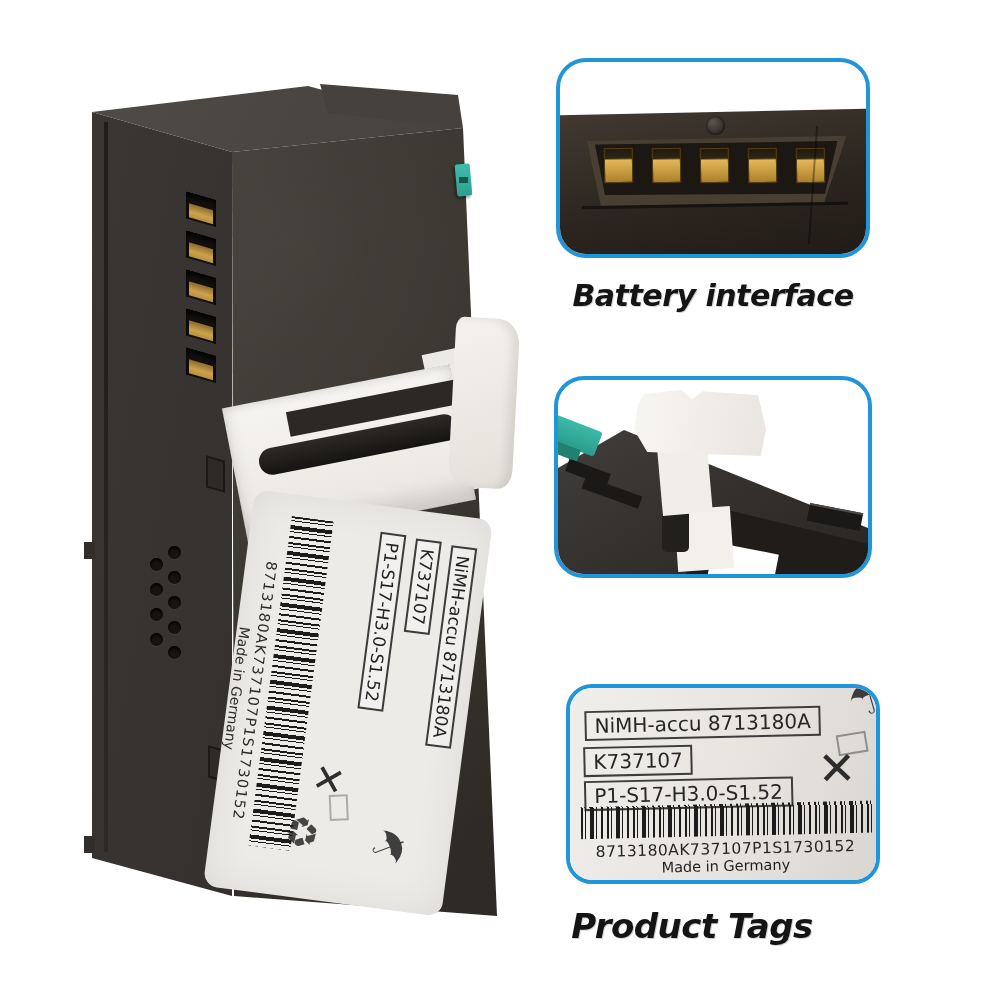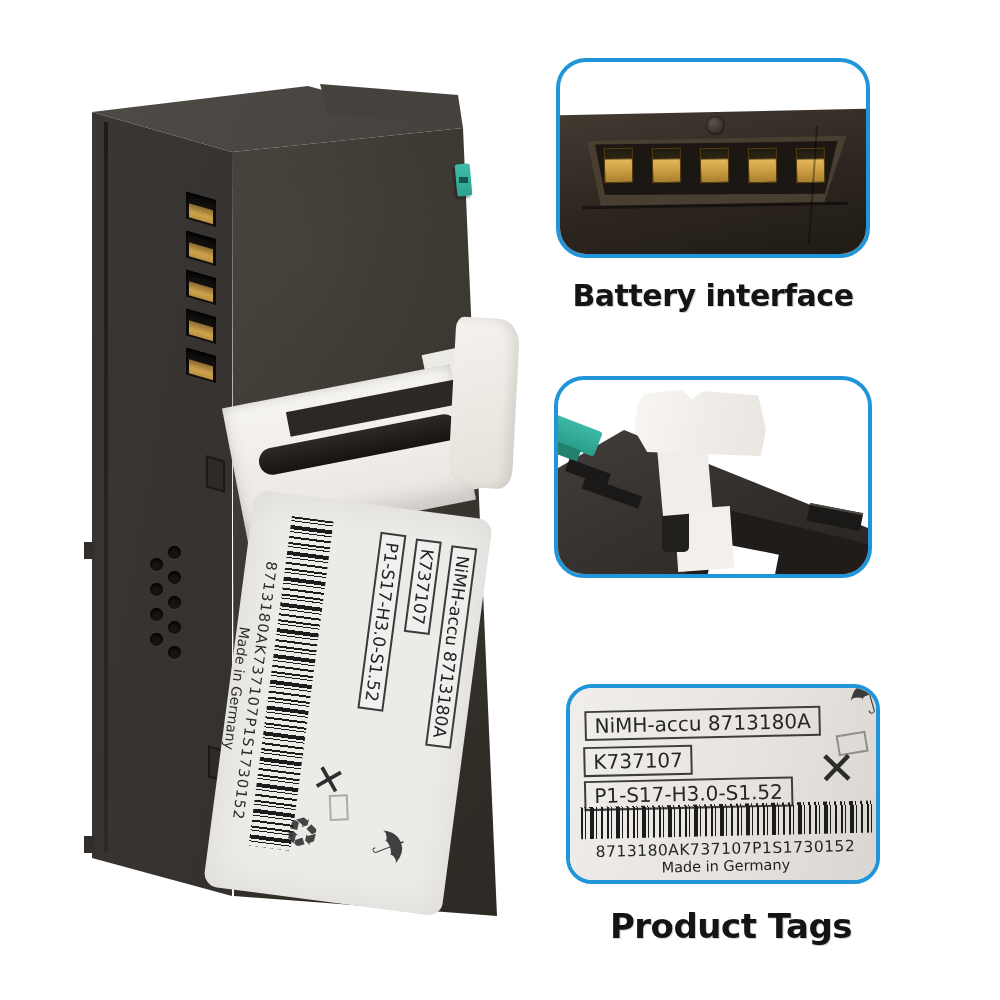--- a/index.html
+++ b/index.html
@@ -129,7 +129,7 @@
   #p3-origin{left:8px;top:180px;width:312px;text-align:center;font-size:14.5px;color:#1f1f1f;}
 
   
-  .caption{position:absolute;text-align:center;font-weight:bold;
+  .caption{position:absolute;text-align:center;font-weight:bold;font-style:italic;
     color:#141414;letter-spacing:-.5px;text-shadow:1px 1px 0 rgba(0,0,0,.18);}
   #cap1{left:548px;top:278px;width:330px;font-size:30px;}
   #cap2{left:546px;top:597px;width:336px;font-size:30px;}

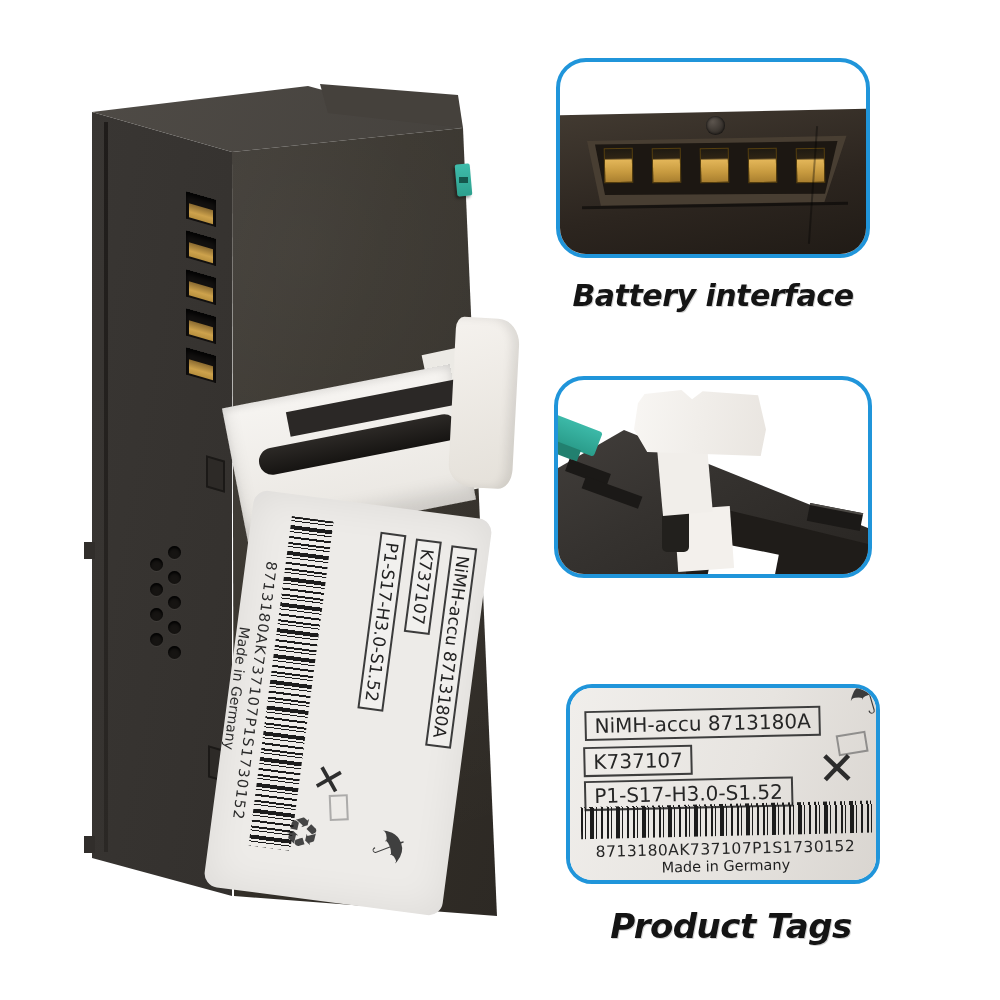--- a/index.html
+++ b/index.html
@@ -133,7 +133,7 @@
     color:#141414;letter-spacing:-.5px;text-shadow:1px 1px 0 rgba(0,0,0,.18);}
   #cap1{left:548px;top:278px;width:330px;font-size:30px;}
   #cap2{left:546px;top:597px;width:336px;font-size:30px;}
-  #cap3{left:568px;top:906px;width:326px;font-size:34px;}
+  #cap3{left:529px;top:906px;width:326px;font-size:34px;}
 </style>
 </head>
 <body>

